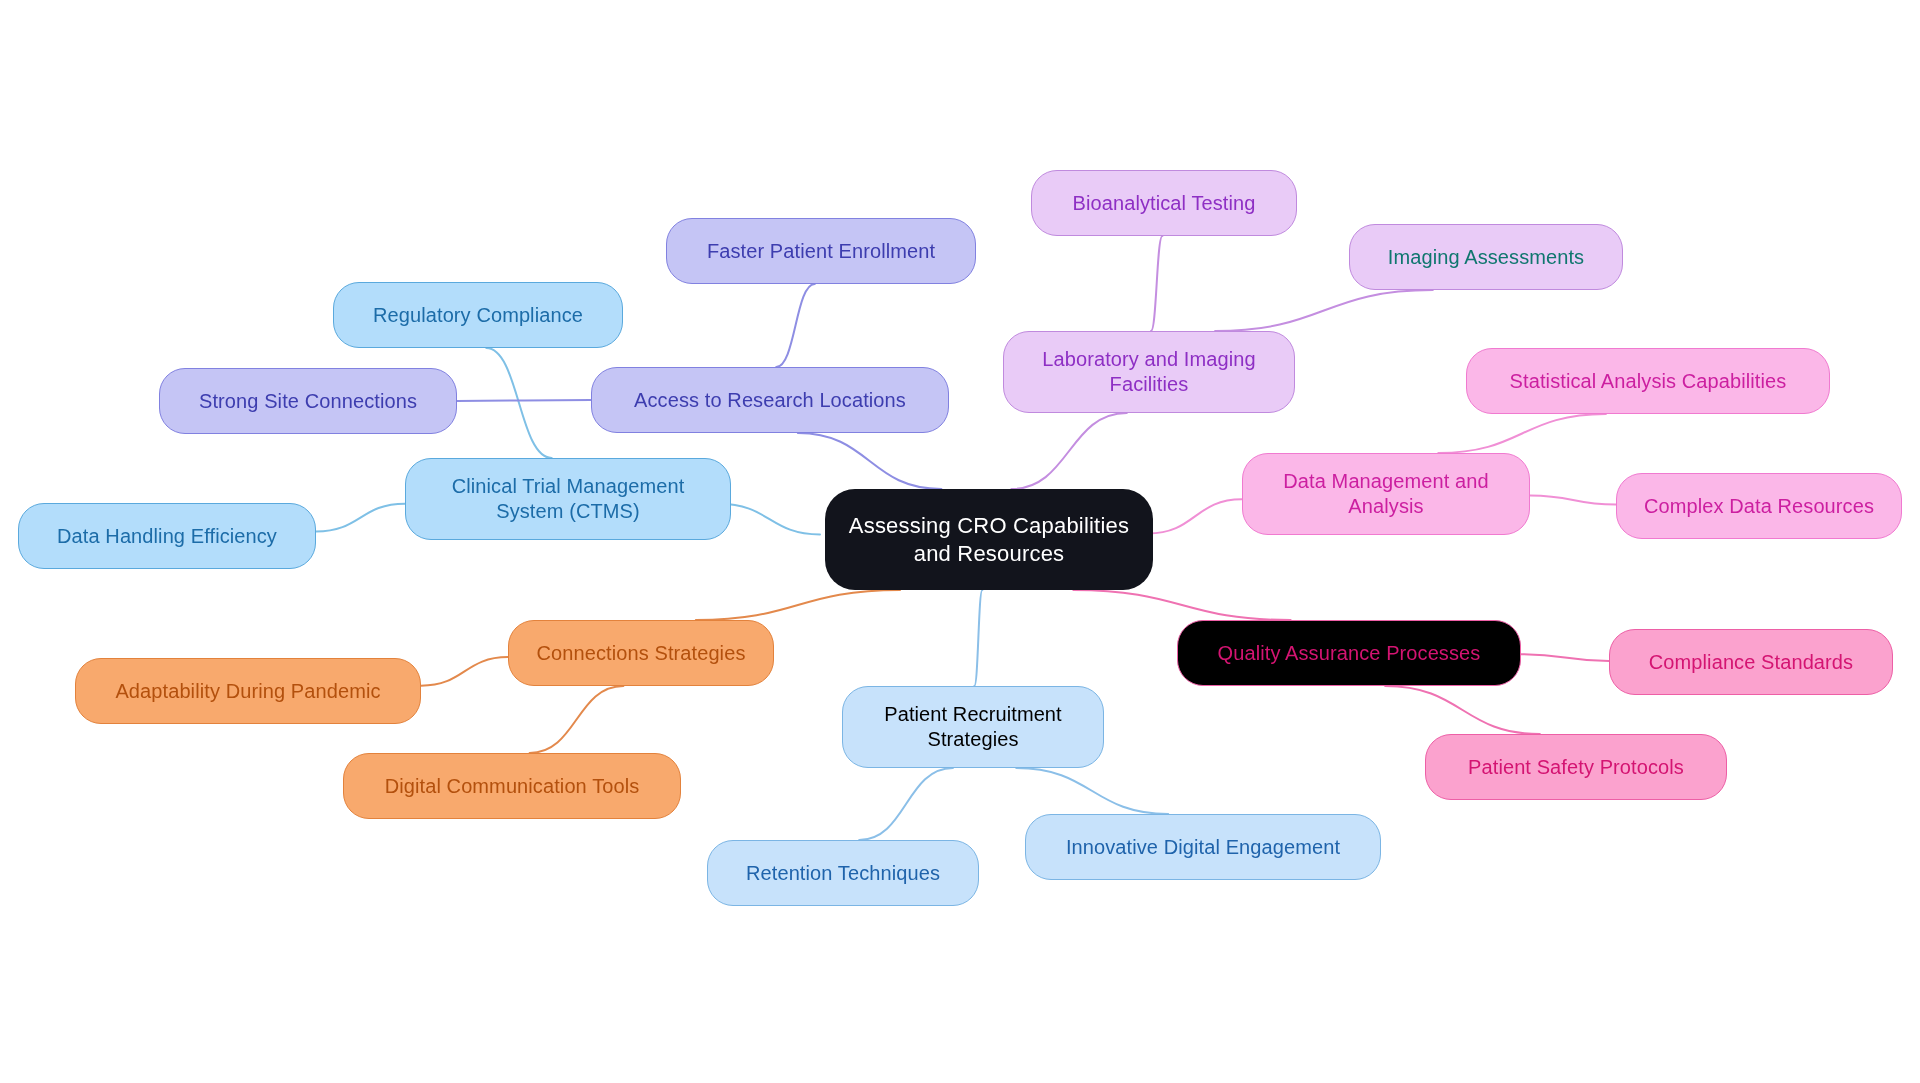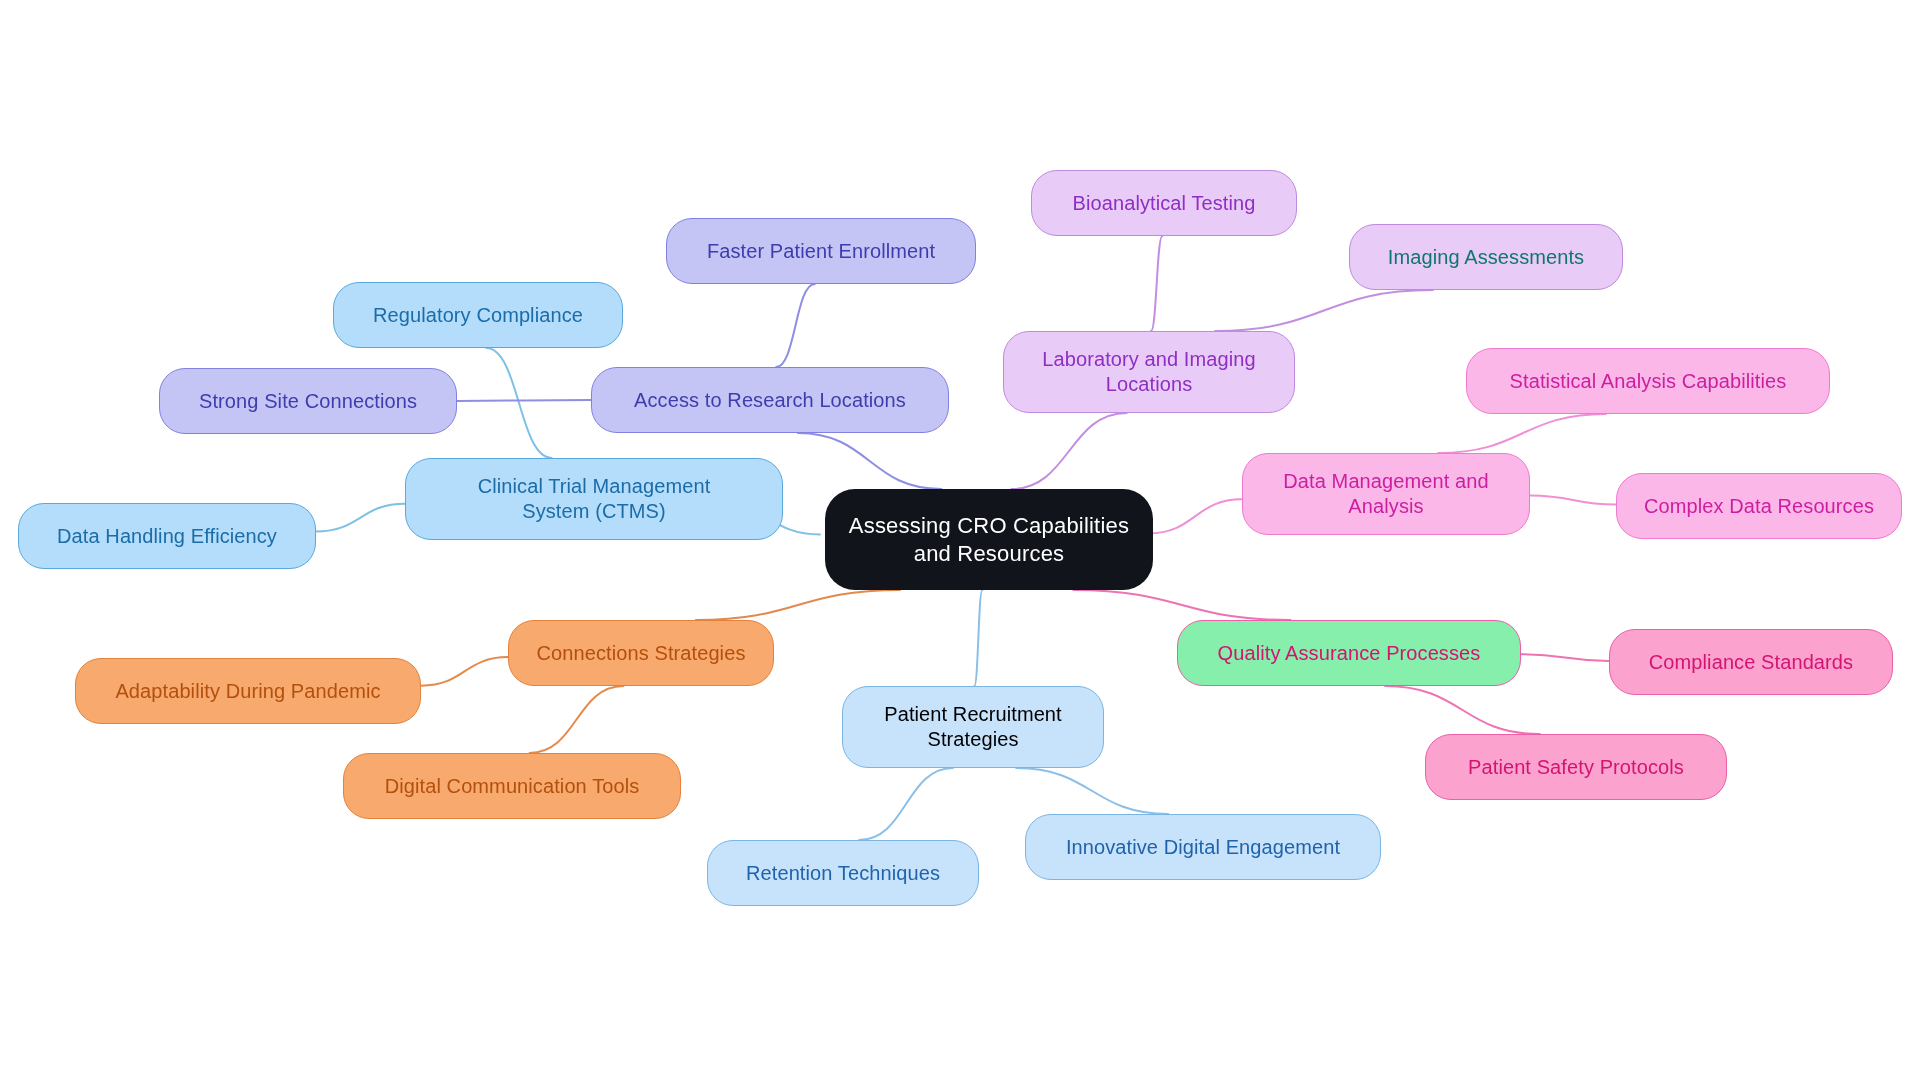--- a/index.html
+++ b/index.html
@@ -84,7 +84,7 @@
       <div class="node" style="left: 666px; top: 218px; width: 310px; height: 66px; background: rgb(197, 197, 245); border-color: rgb(129, 129, 224); color: rgb(61, 61, 175); font-size: 20px;">Faster Patient Enrollment</div>
       <div class="node" style="left: 159px; top: 368px; width: 298px; height: 66px; background: rgb(197, 197, 245); border-color: rgb(129, 129, 224); color: rgb(61, 61, 175); font-size: 20px;">Strong Site Connections</div>
       <div class="node" style="left: 1003px; top: 331px; width: 292px; height: 82px; background: rgb(233, 203, 247); border-color: rgb(192, 138, 222); color: rgb(142, 47, 196); font-size: 20px;">Laboratory and Imaging
-Locations</div>
+Facilities</div>
       <div class="node" style="left: 1031px; top: 170px; width: 266px; height: 66px; background: rgb(233, 203, 247); border-color: rgb(192, 138, 222); color: rgb(142, 47, 196); font-size: 20px;">Bioanalytical Testing</div>
       <div class="node" style="left: 1349px; top: 224px; width: 274px; height: 66px; background: rgb(233, 203, 247); border-color: rgb(192, 138, 222); color: #0f766e; font-size: 20px;">Imaging Assessments</div>
       <div class="node" style="left: 1242px; top: 453px; width: 288px; height: 82px; background: rgb(251, 183, 232); border-color: rgb(240, 122, 208); color: rgb(204, 31, 160); font-size: 20px;">Data Management and

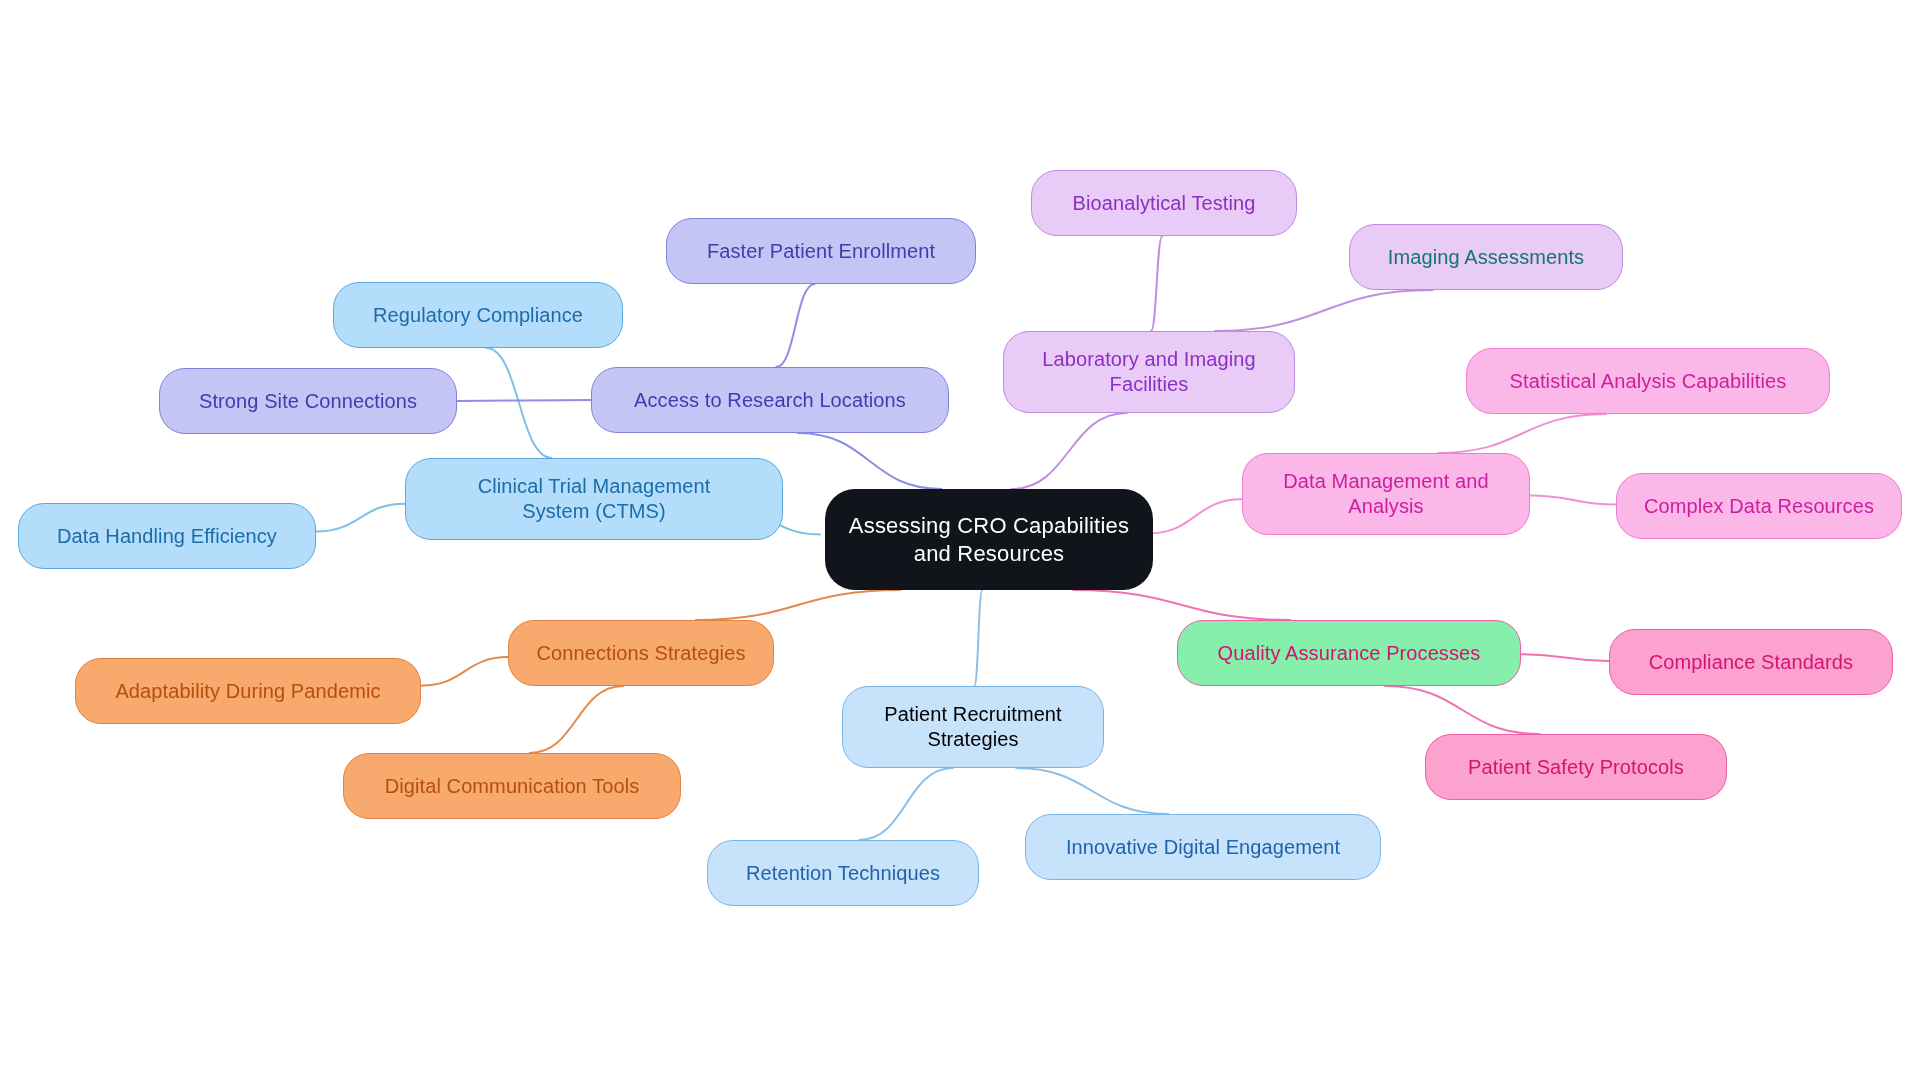--- a/index.html
+++ b/index.html
@@ -76,7 +76,7 @@
   <div id="nodes">
       <div class="node root" style="left: 825px; top: 489px; width: 328px; height: 101px; background: rgb(18, 20, 28); border-color: rgb(18, 20, 28); color: rgb(255, 255, 255); font-size: 22px;">Assessing CRO Capabilities
 and Resources</div>
-      <div class="node" style="left: 405px; top: 458px; width: 378px; height: 82px; background: rgb(179, 221, 251); border-color: rgb(90, 169, 221); color: rgb(28, 108, 168); font-size: 20px;">Clinical Trial Management
+      <div class="node" style="left: 405px; top: 458px; width: 326px; height: 82px; background: rgb(179, 221, 251); border-color: rgb(90, 169, 221); color: rgb(28, 108, 168); font-size: 20px;">Clinical Trial Management
 System (CTMS)</div>
       <div class="node" style="left: 333px; top: 282px; width: 290px; height: 66px; background: rgb(179, 221, 251); border-color: rgb(90, 169, 221); color: rgb(28, 108, 168); font-size: 20px;">Regulatory Compliance</div>
       <div class="node" style="left: 18px; top: 503px; width: 298px; height: 66px; background: rgb(179, 221, 251); border-color: rgb(90, 169, 221); color: rgb(28, 108, 168); font-size: 20px;">Data Handling Efficiency</div>

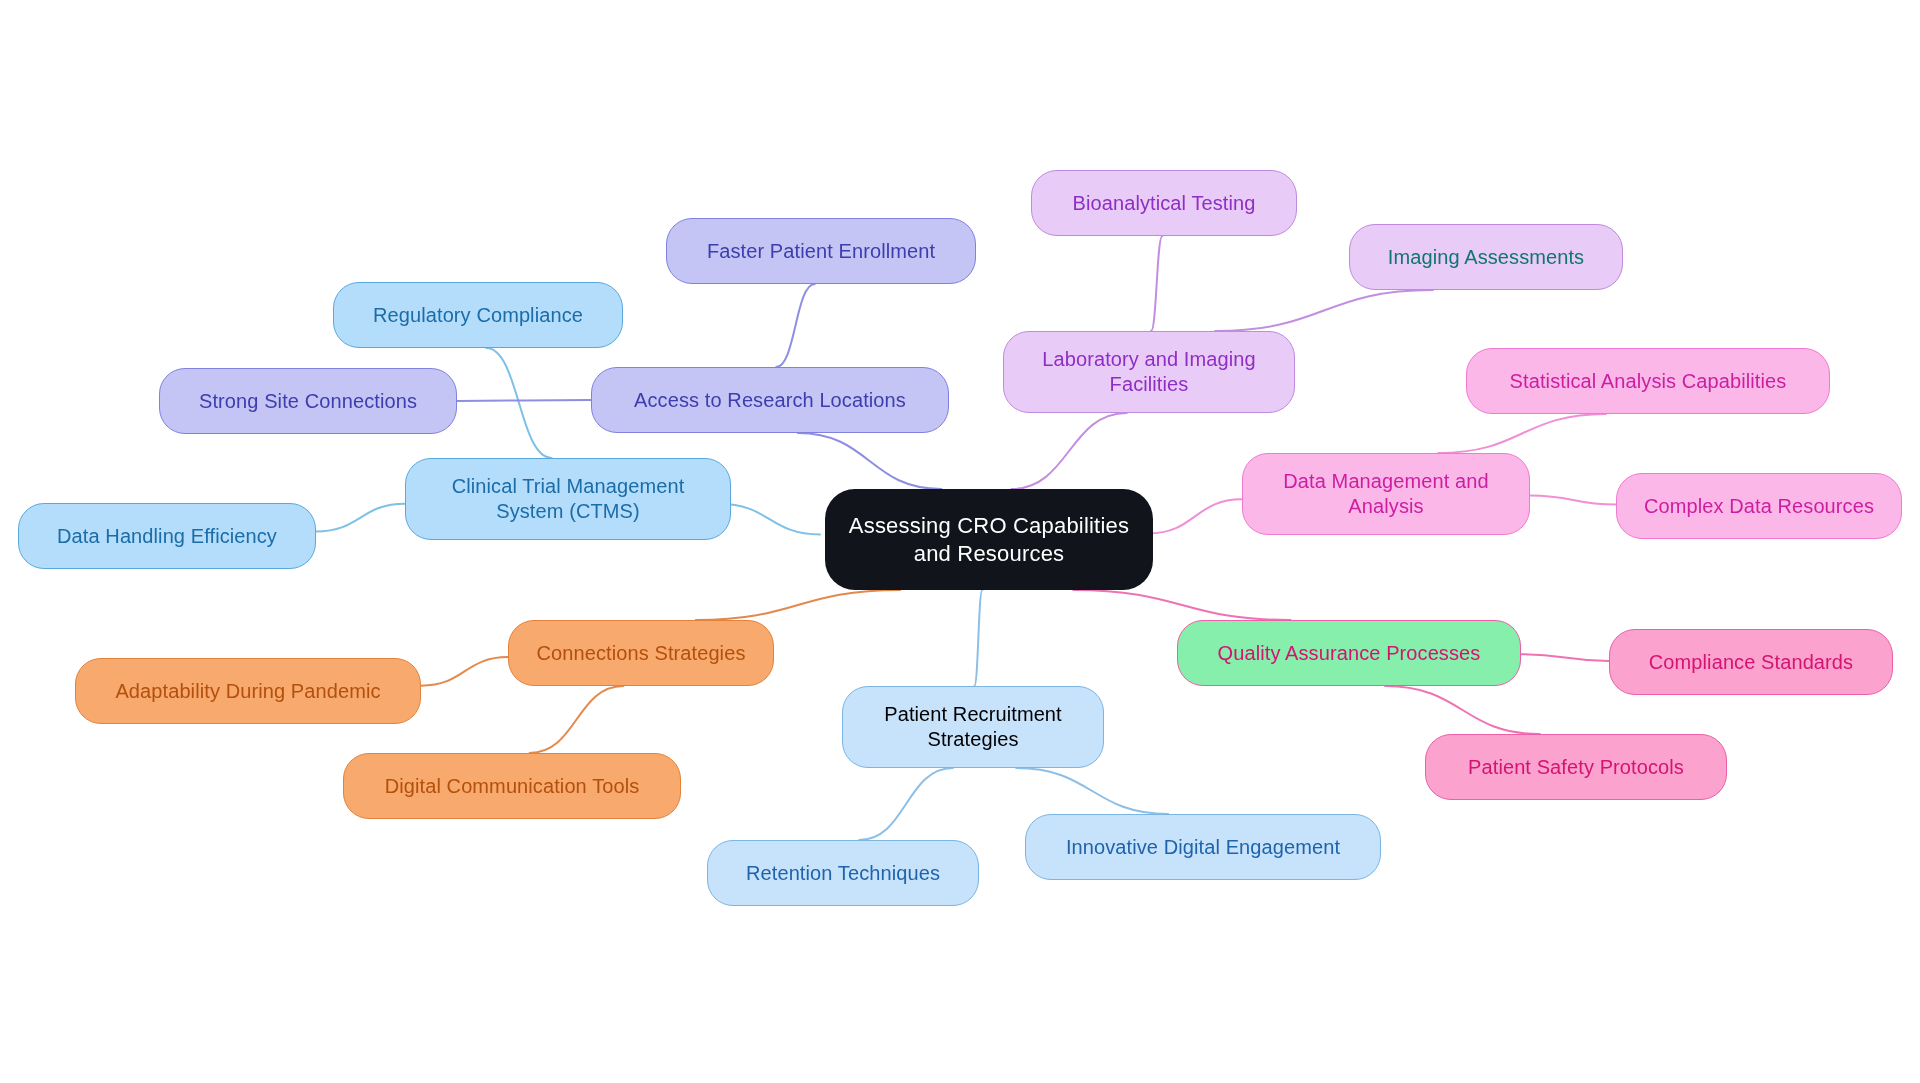--- a/index.html
+++ b/index.html
@@ -91,7 +91,7 @@
 Analysis</div>
       <div class="node" style="left: 1466px; top: 348px; width: 364px; height: 66px; background: rgb(251, 183, 232); border-color: rgb(240, 122, 208); color: rgb(204, 31, 160); font-size: 20px;">Statistical Analysis Capabilities</div>
       <div class="node" style="left: 1616px; top: 473px; width: 286px; height: 66px; background: rgb(251, 183, 232); border-color: rgb(240, 122, 208); color: rgb(204, 31, 160); font-size: 20px;">Complex Data Resources</div>
-      <div class="node" style="left: 1177px; top: 620px; width: 344px; height: 66px; background: #86efac; border-color: rgb(237, 95, 166); color: rgb(212, 20, 114); font-size: 20px;">Quality Assurance Processes</div>
+      <div class="node" style="left: 1177px; top: 620px; width: 344px; height: 66px; background: #000000; border-color: rgb(237, 95, 166); color: rgb(212, 20, 114); font-size: 20px;">Quality Assurance Processes</div>
       <div class="node" style="left: 1609px; top: 629px; width: 284px; height: 66px; background: rgb(251, 162, 206); border-color: rgb(237, 95, 166); color: rgb(212, 20, 114); font-size: 20px;">Compliance Standards</div>
       <div class="node" style="left: 1425px; top: 734px; width: 302px; height: 66px; background: rgb(251, 162, 206); border-color: rgb(237, 95, 166); color: rgb(212, 20, 114); font-size: 20px;">Patient Safety Protocols</div>
       <div class="node" style="left: 508px; top: 620px; width: 266px; height: 66px; background: rgb(248, 169, 109); border-color: rgb(227, 130, 60); color: rgb(179, 80, 13); font-size: 20px;">Connections Strategies</div>

